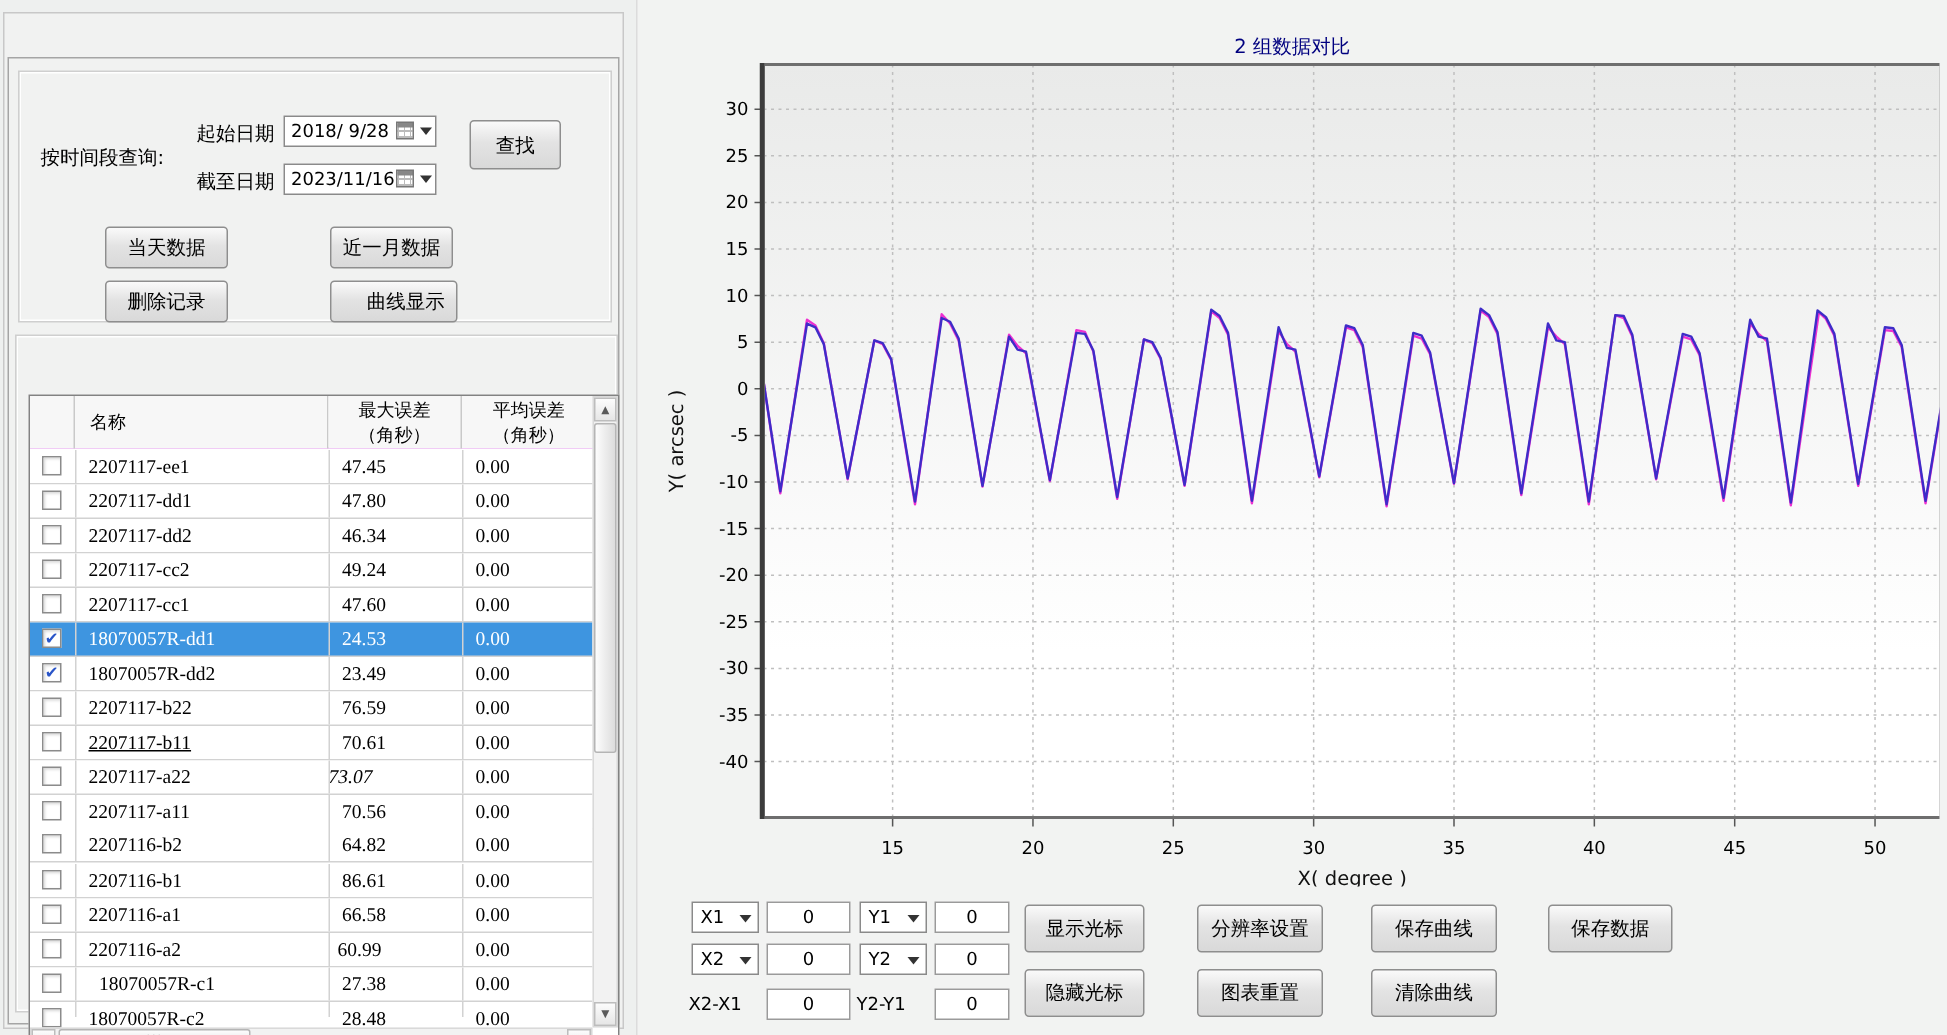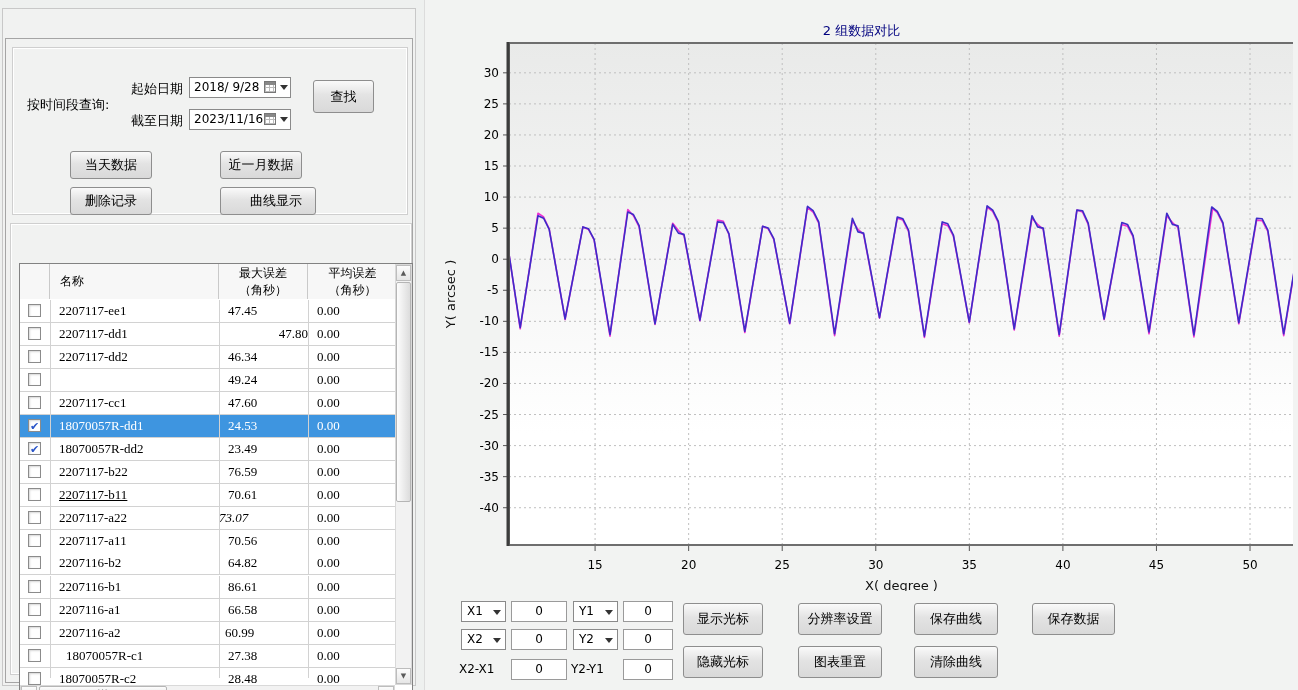--- a/index.html
+++ b/index.html
@@ -106,7 +106,7 @@
       <div class="btn" style="left:57px; top:103px; width:82px; height:28px;">当天数据</div>
       <div class="btn" style="left:207px; top:103px; width:82px; height:28px;">近一月数据</div>
       <div class="btn" style="left:57px; top:139px; width:82px; height:28px;">删除记录</div>
-      <div class="btn" style="left:207px; top:139px; width:96px; height:28px;padding-left:16px;">曲线显示</div>
+      <div class="btn" style="left:207px; top:139px; width:85px; height:28px;padding-left:16px;">曲线显示</div>
     </div>
 
     <div id="list-box" class="groupbox"></div>

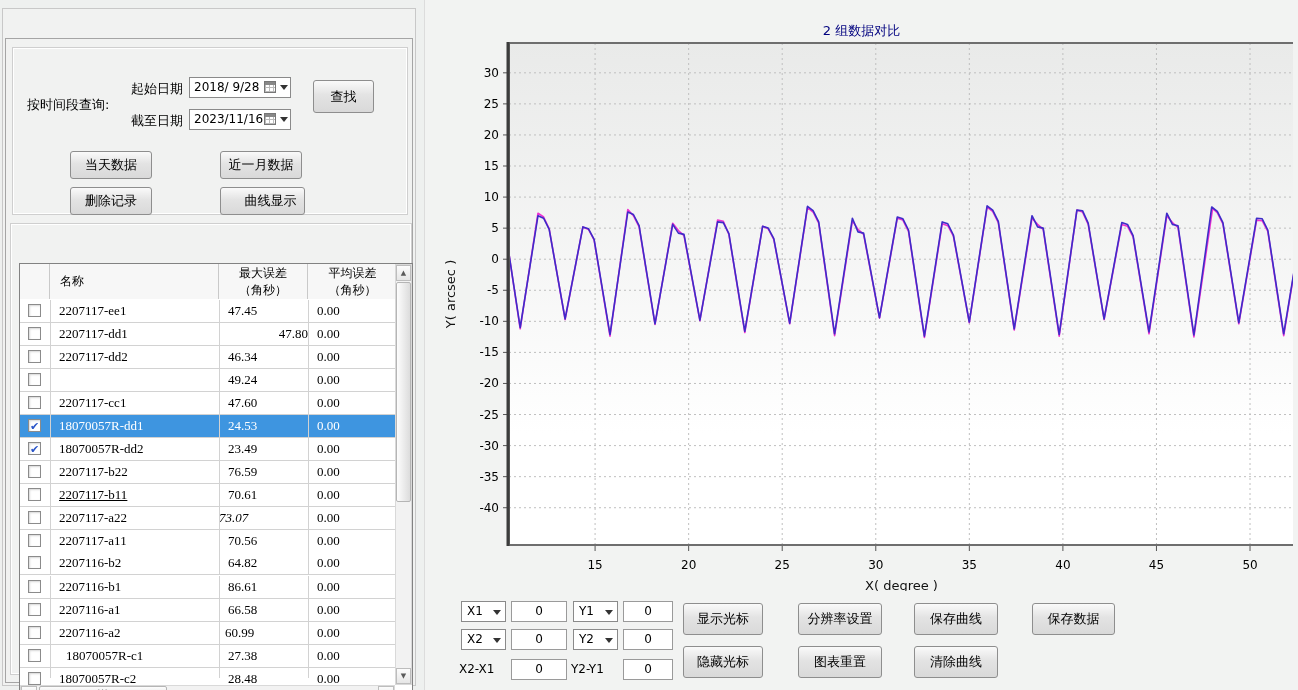--- a/index.html
+++ b/index.html
@@ -139,7 +139,7 @@
           <div class="g-row" style="top: 59px;">
             <div class="cbx"></div>
             <div class="g-cell" style="left: 30px; width: 169px; padding-left: 9px;">2207117-dd1</div>
-            <div class="g-cell" style="left: 199px; width: 89px; padding-left: 9px; text-align: right;">47.80</div>
+            <div class="g-cell" style="left: 199px; width: 89px; padding-left: 9px;">47.80</div>
             <div class="g-cell" style="left: 288px; width: 89px; padding-left: 9px;">0.00</div>
             <div class="vline" style="left: 30px;"></div>
             <div class="vline" style="left: 199px;"></div>

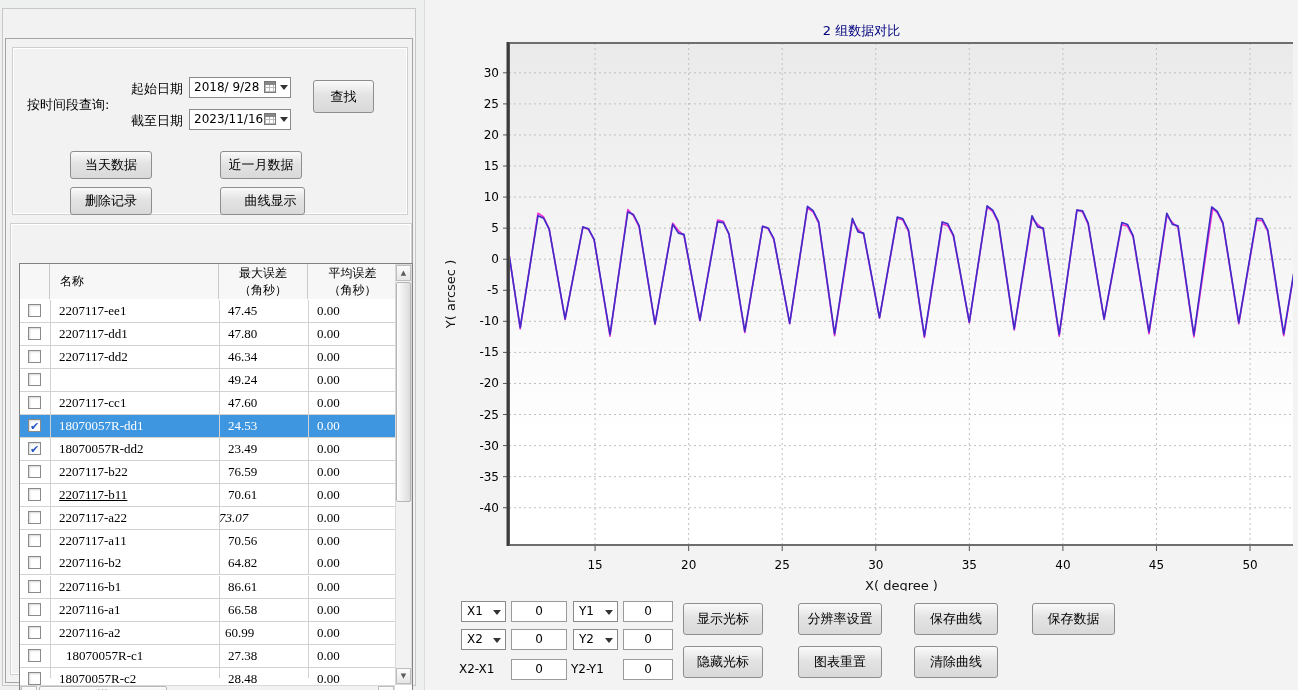--- a/index.html
+++ b/index.html
@@ -156,6 +156,7 @@
           </div>
           <div class="g-row" style="top: 105px;">
             <div class="cbx"></div>
+            <div class="g-cell" style="left: 30px; width: 169px; padding-left: 9px;">2207117-cc2</div>
             <div class="g-cell" style="left: 199px; width: 89px; padding-left: 9px;">49.24</div>
             <div class="g-cell" style="left: 288px; width: 89px; padding-left: 9px;">0.00</div>
             <div class="vline" style="left: 30px;"></div>

